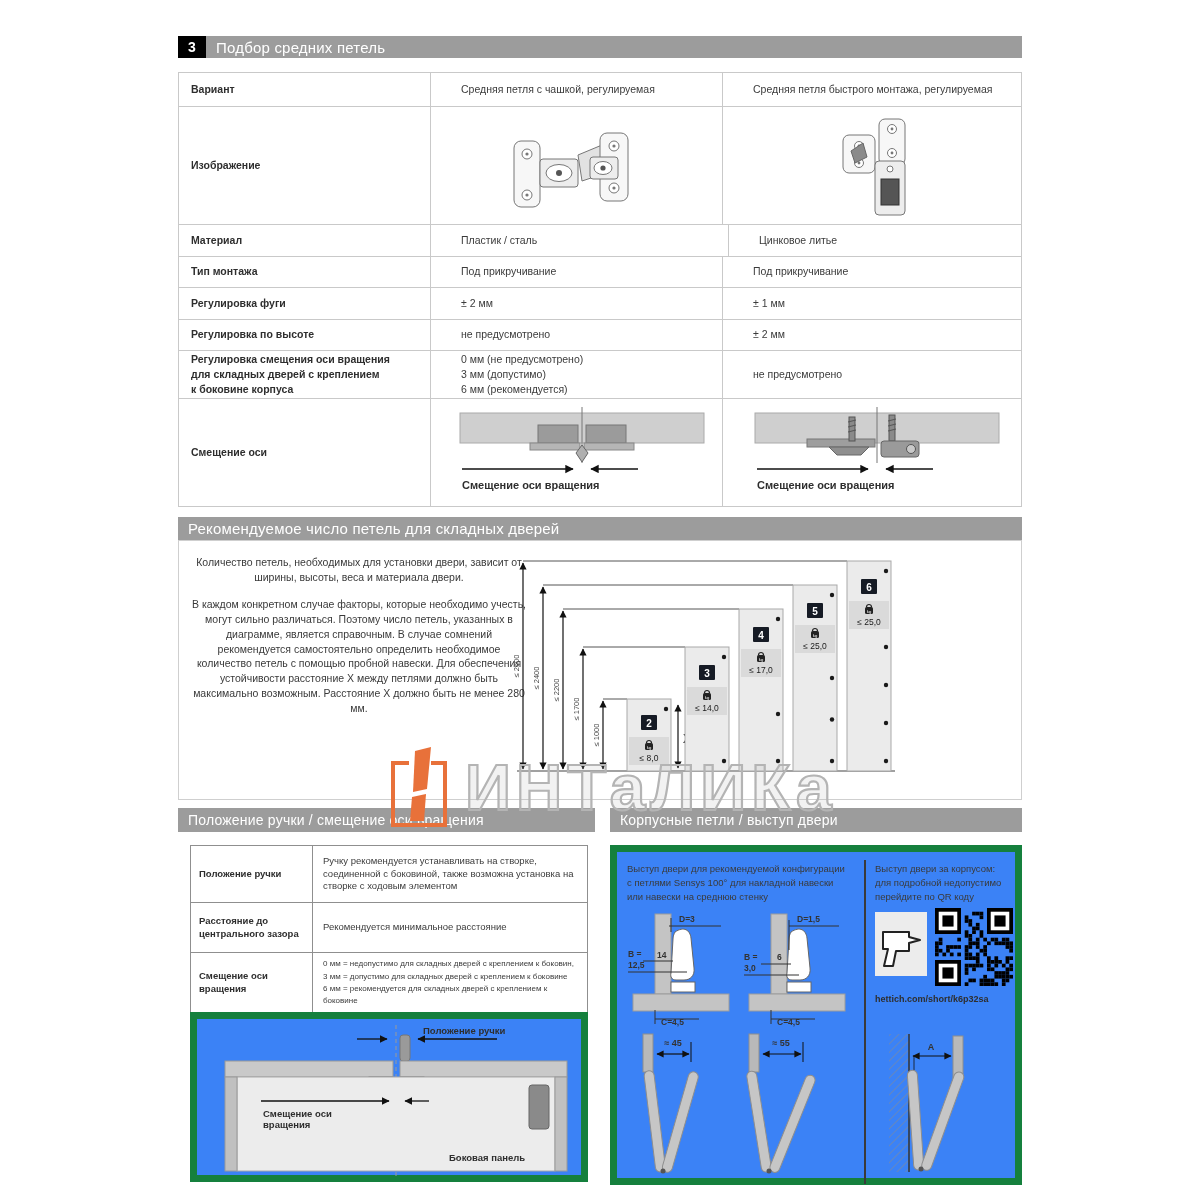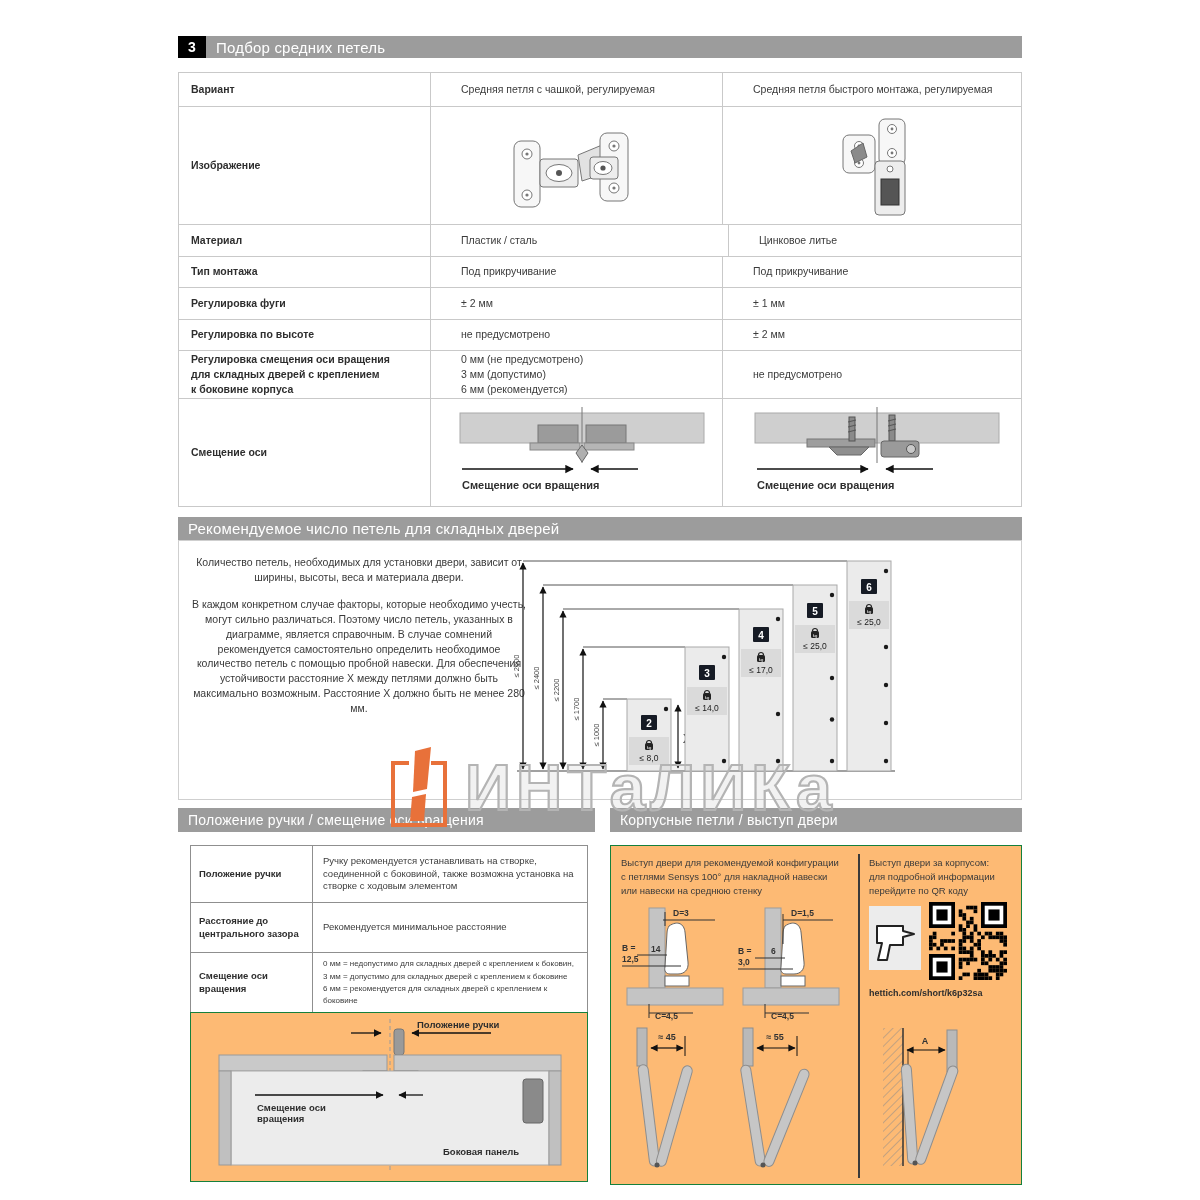--- a/index.html
+++ b/index.html
@@ -37,7 +37,7 @@
   .b-lbl{flex:0 0 122px;font-weight:bold;color:#2e2e2e;padding:5px 8px;}
   .b-val{flex:1 1 auto;padding:5px 10px;}
   .b-val .sm{font-size:8px;line-height:1.55;}
-  .framebox{box-sizing:border-box;border:1px solid #15803d;background:#fdba74;}
+  .framebox{box-sizing:border-box;border:7px solid #15803d;background:#3b82f6;}
   .smalltxt{font-size:9.5px;line-height:1.45;color:#3a3a3a;}
   .linktxt{font-size:9px;font-weight:bold;color:#2e2e2e;}
   svg text{font-family:"Liberation Sans",sans-serif;}

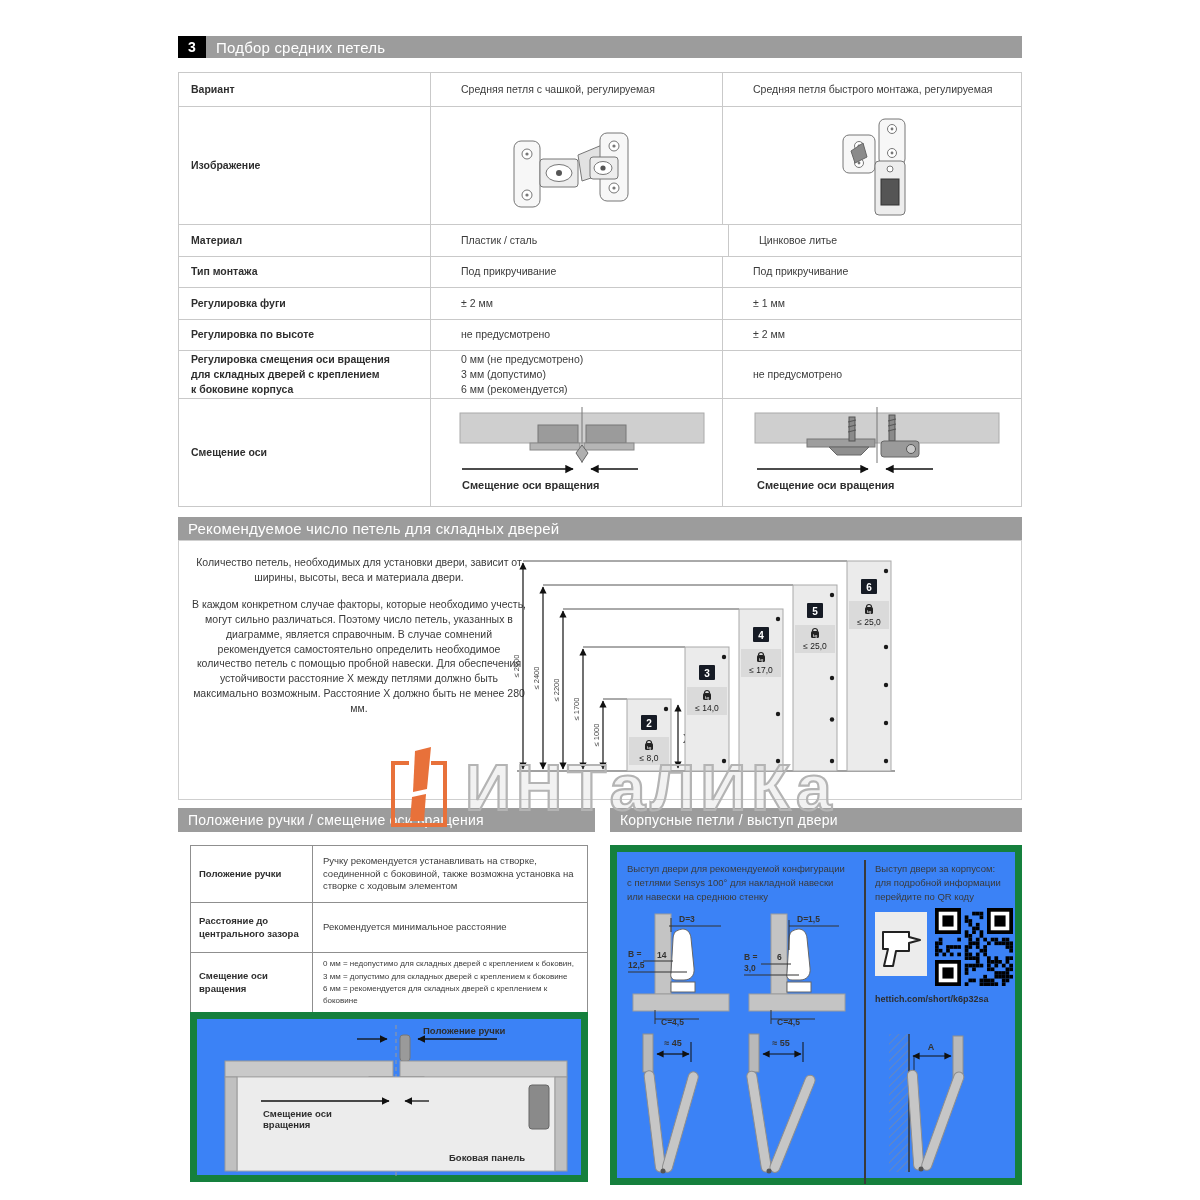--- a/index.html
+++ b/index.html
@@ -417,7 +417,7 @@
 
   <div class="abs smalltxt" style="left:258px;top:10px;width:146px;">
     <div>Выступ двери за корпусом:</div>
-    <div>для подробной информации</div>
+    <div>для подробной недопустимо</div>
     <div>перейдите по QR коду</div>
   </div>
 

